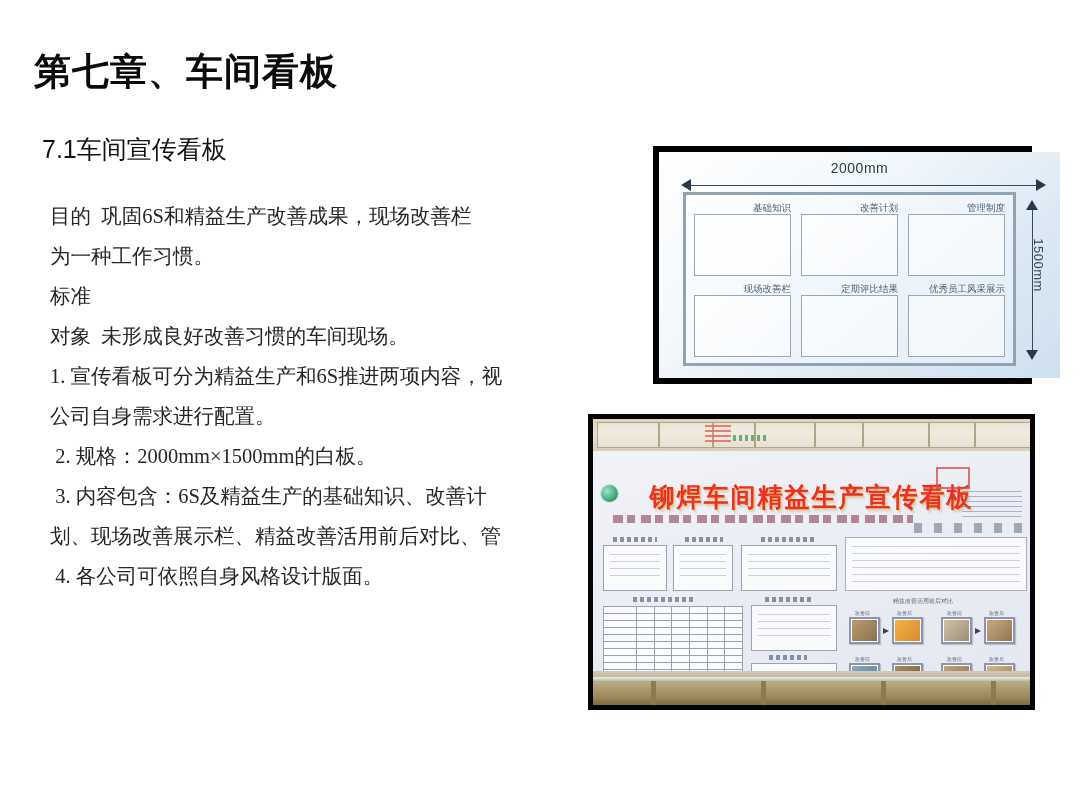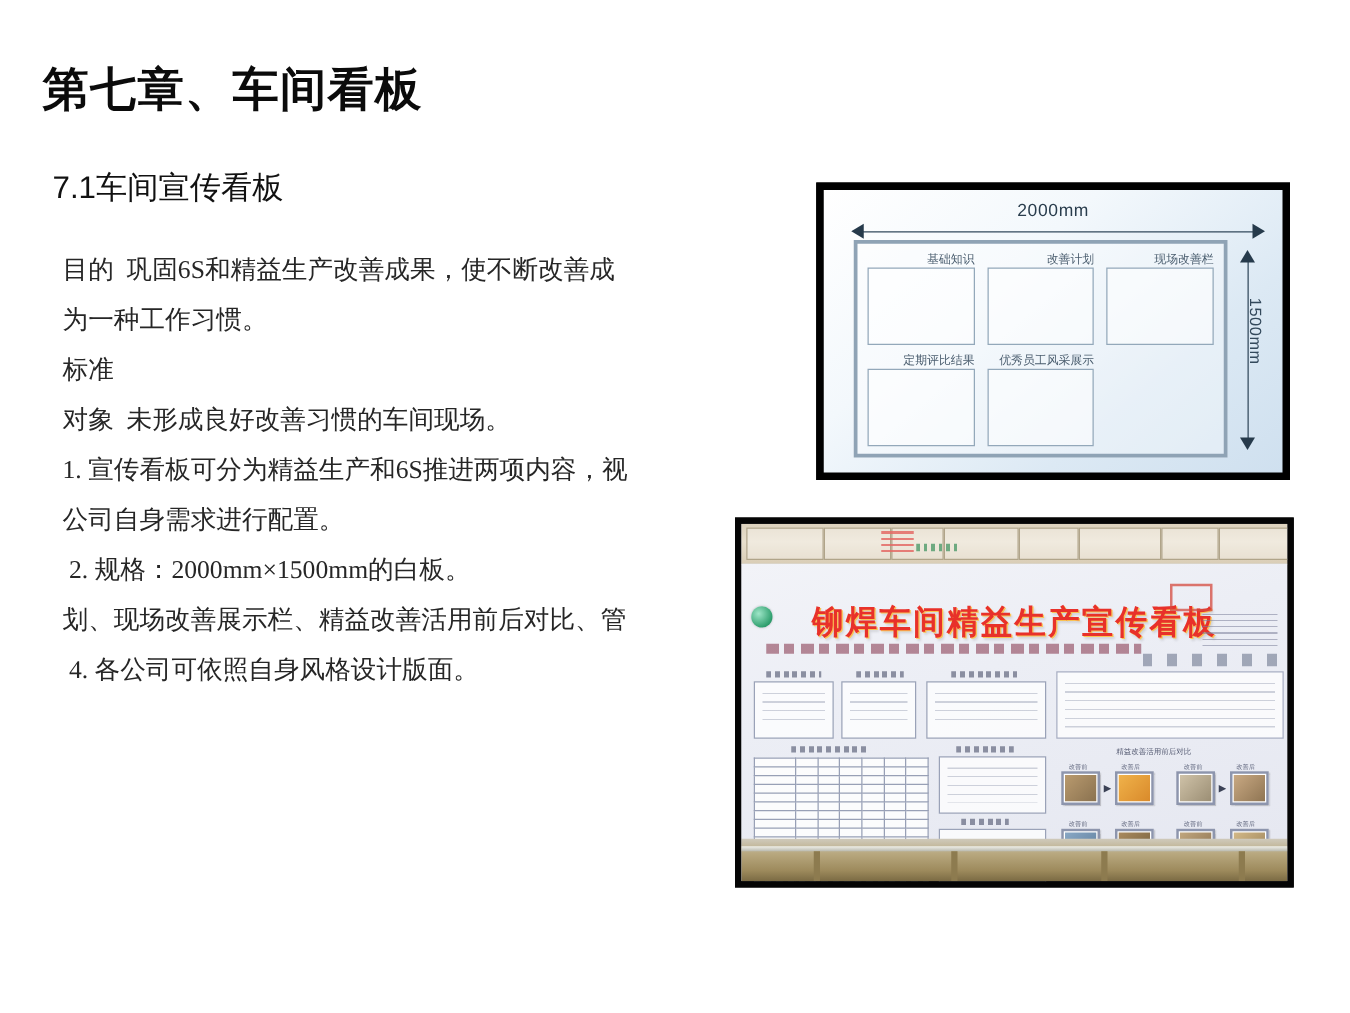--- a/index.html
+++ b/index.html
@@ -56,6 +56,7 @@
     position:relative;width:100%;height:100%;
     background:linear-gradient(140deg,#ffffff 0%,#f3f8fc 35%,#dce9f4 70%,#cfe0ef 100%);
     overflow:hidden;
+    padding-left:34px;
   }
   .dim-top-label{
     position:absolute;left:0;right:0;top:8px;

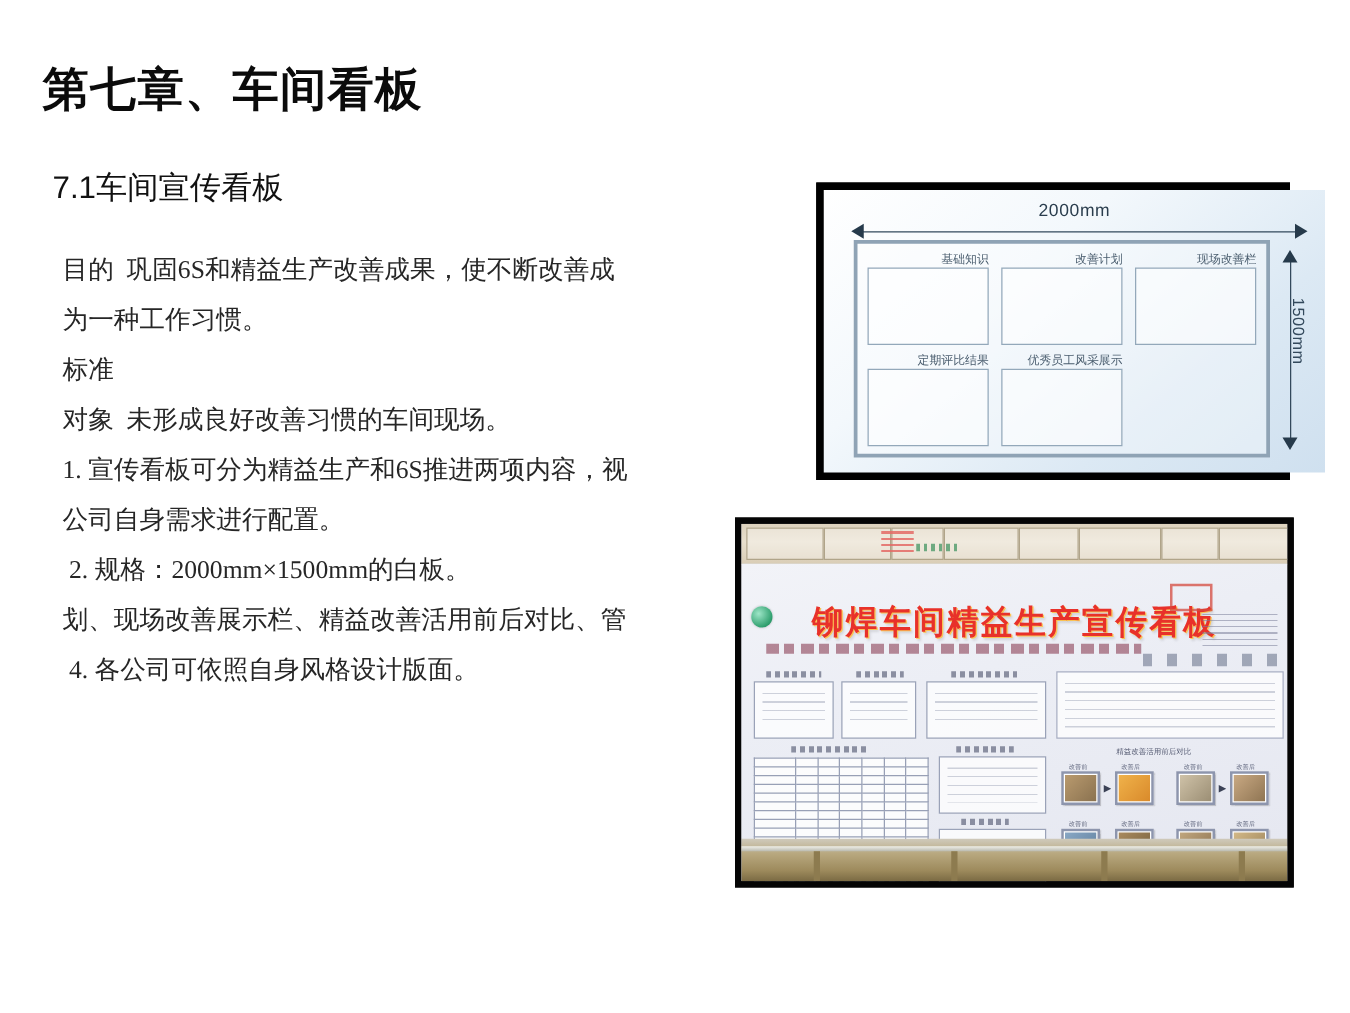--- a/index.html
+++ b/index.html
@@ -242,7 +242,7 @@
   <div class="subtitle">7.1车间宣传看板</div>
 
   <div class="body-block">
-    <p class="para">目的  巩固6S和精益生产改善成果，使不断改善成</p>
+    <p class="para">目的  巩固6S和精益生产改善成果，现场改善栏</p>
     <p class="para">为一种工作习惯。</p>
     <p class="para">标准</p>
     <p class="para">对象  未形成良好改善习惯的车间现场。</p>

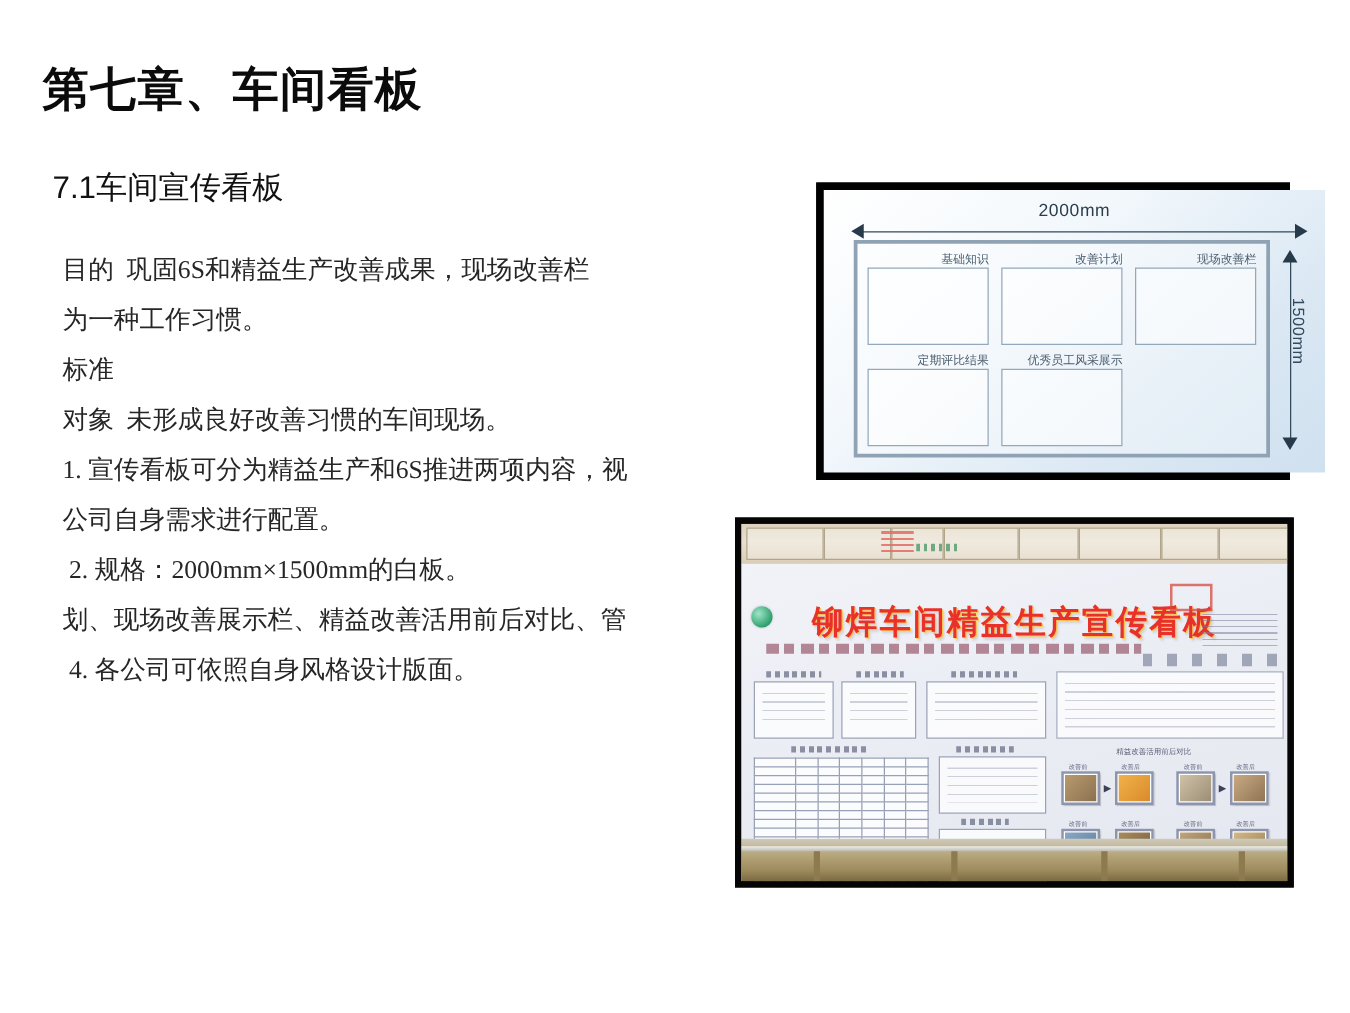--- a/index.html
+++ b/index.html
@@ -274,6 +274,10 @@
           </div>
           <div class="panel">
             <div class="panel-label">改善计划</div>
+            <div class="panel-box"></div>
+          </div>
+          <div class="panel">
+            <div class="panel-label">管理制度</div>
             <div class="panel-box"></div>
           </div>
           <div class="panel">

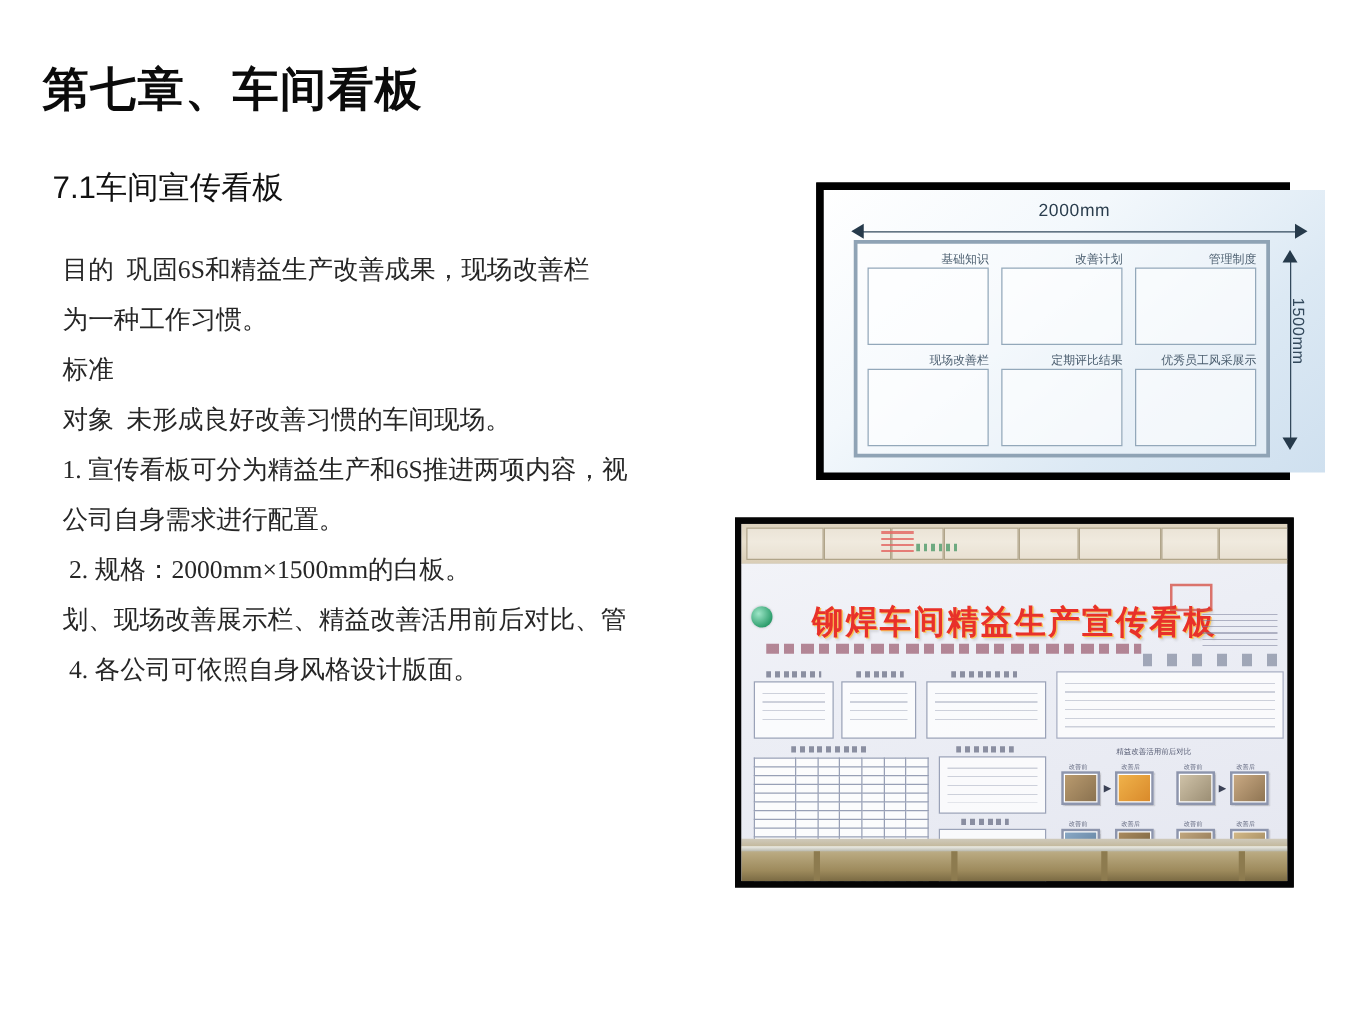--- a/index.html
+++ b/index.html
@@ -249,6 +249,7 @@
     <p class="para">1. 宣传看板可分为精益生产和6S推进两项内容，视</p>
     <p class="para">公司自身需求进行配置。</p>
     <p class="para"> 2. 规格：2000mm×1500mm的白板。</p>
+    <p class="para"> 3. 内容包含：6S及精益生产的基础知识、改善计</p>
     <p class="para">划、现场改善展示栏、精益改善活用前后对比、管</p>
     <p class="para"> 4. 各公司可依照自身风格设计版面。</p>
   </div>

